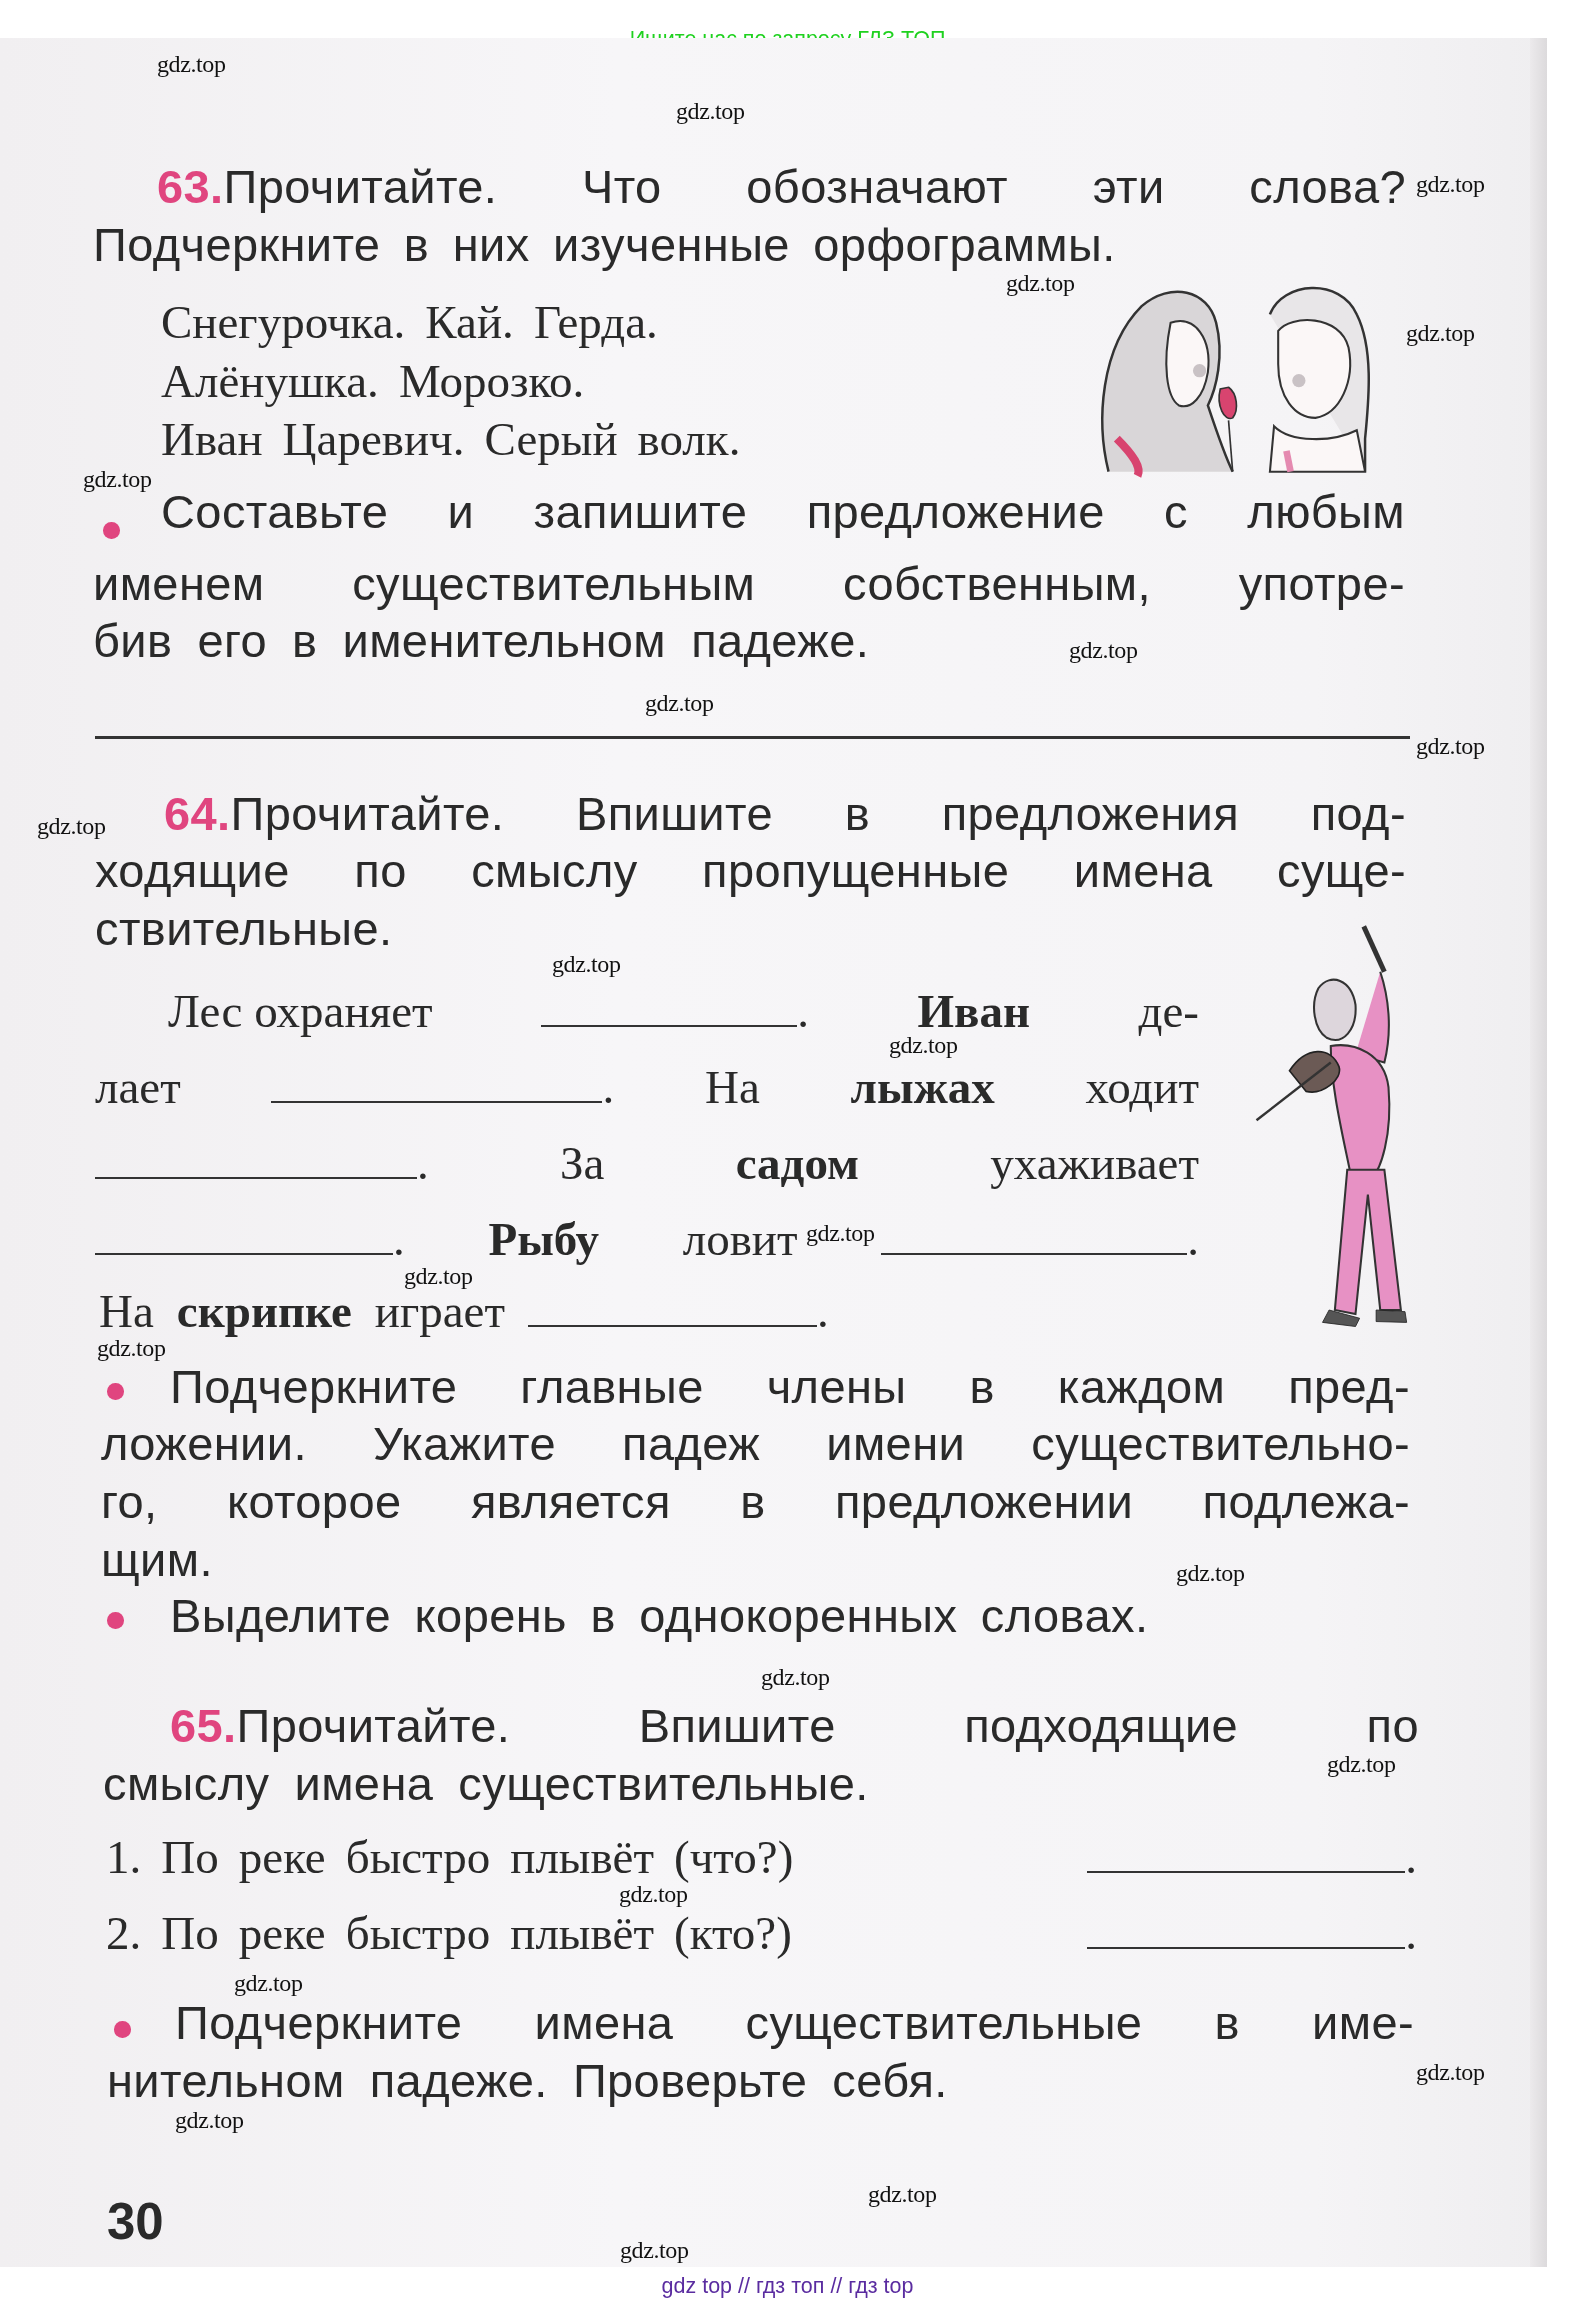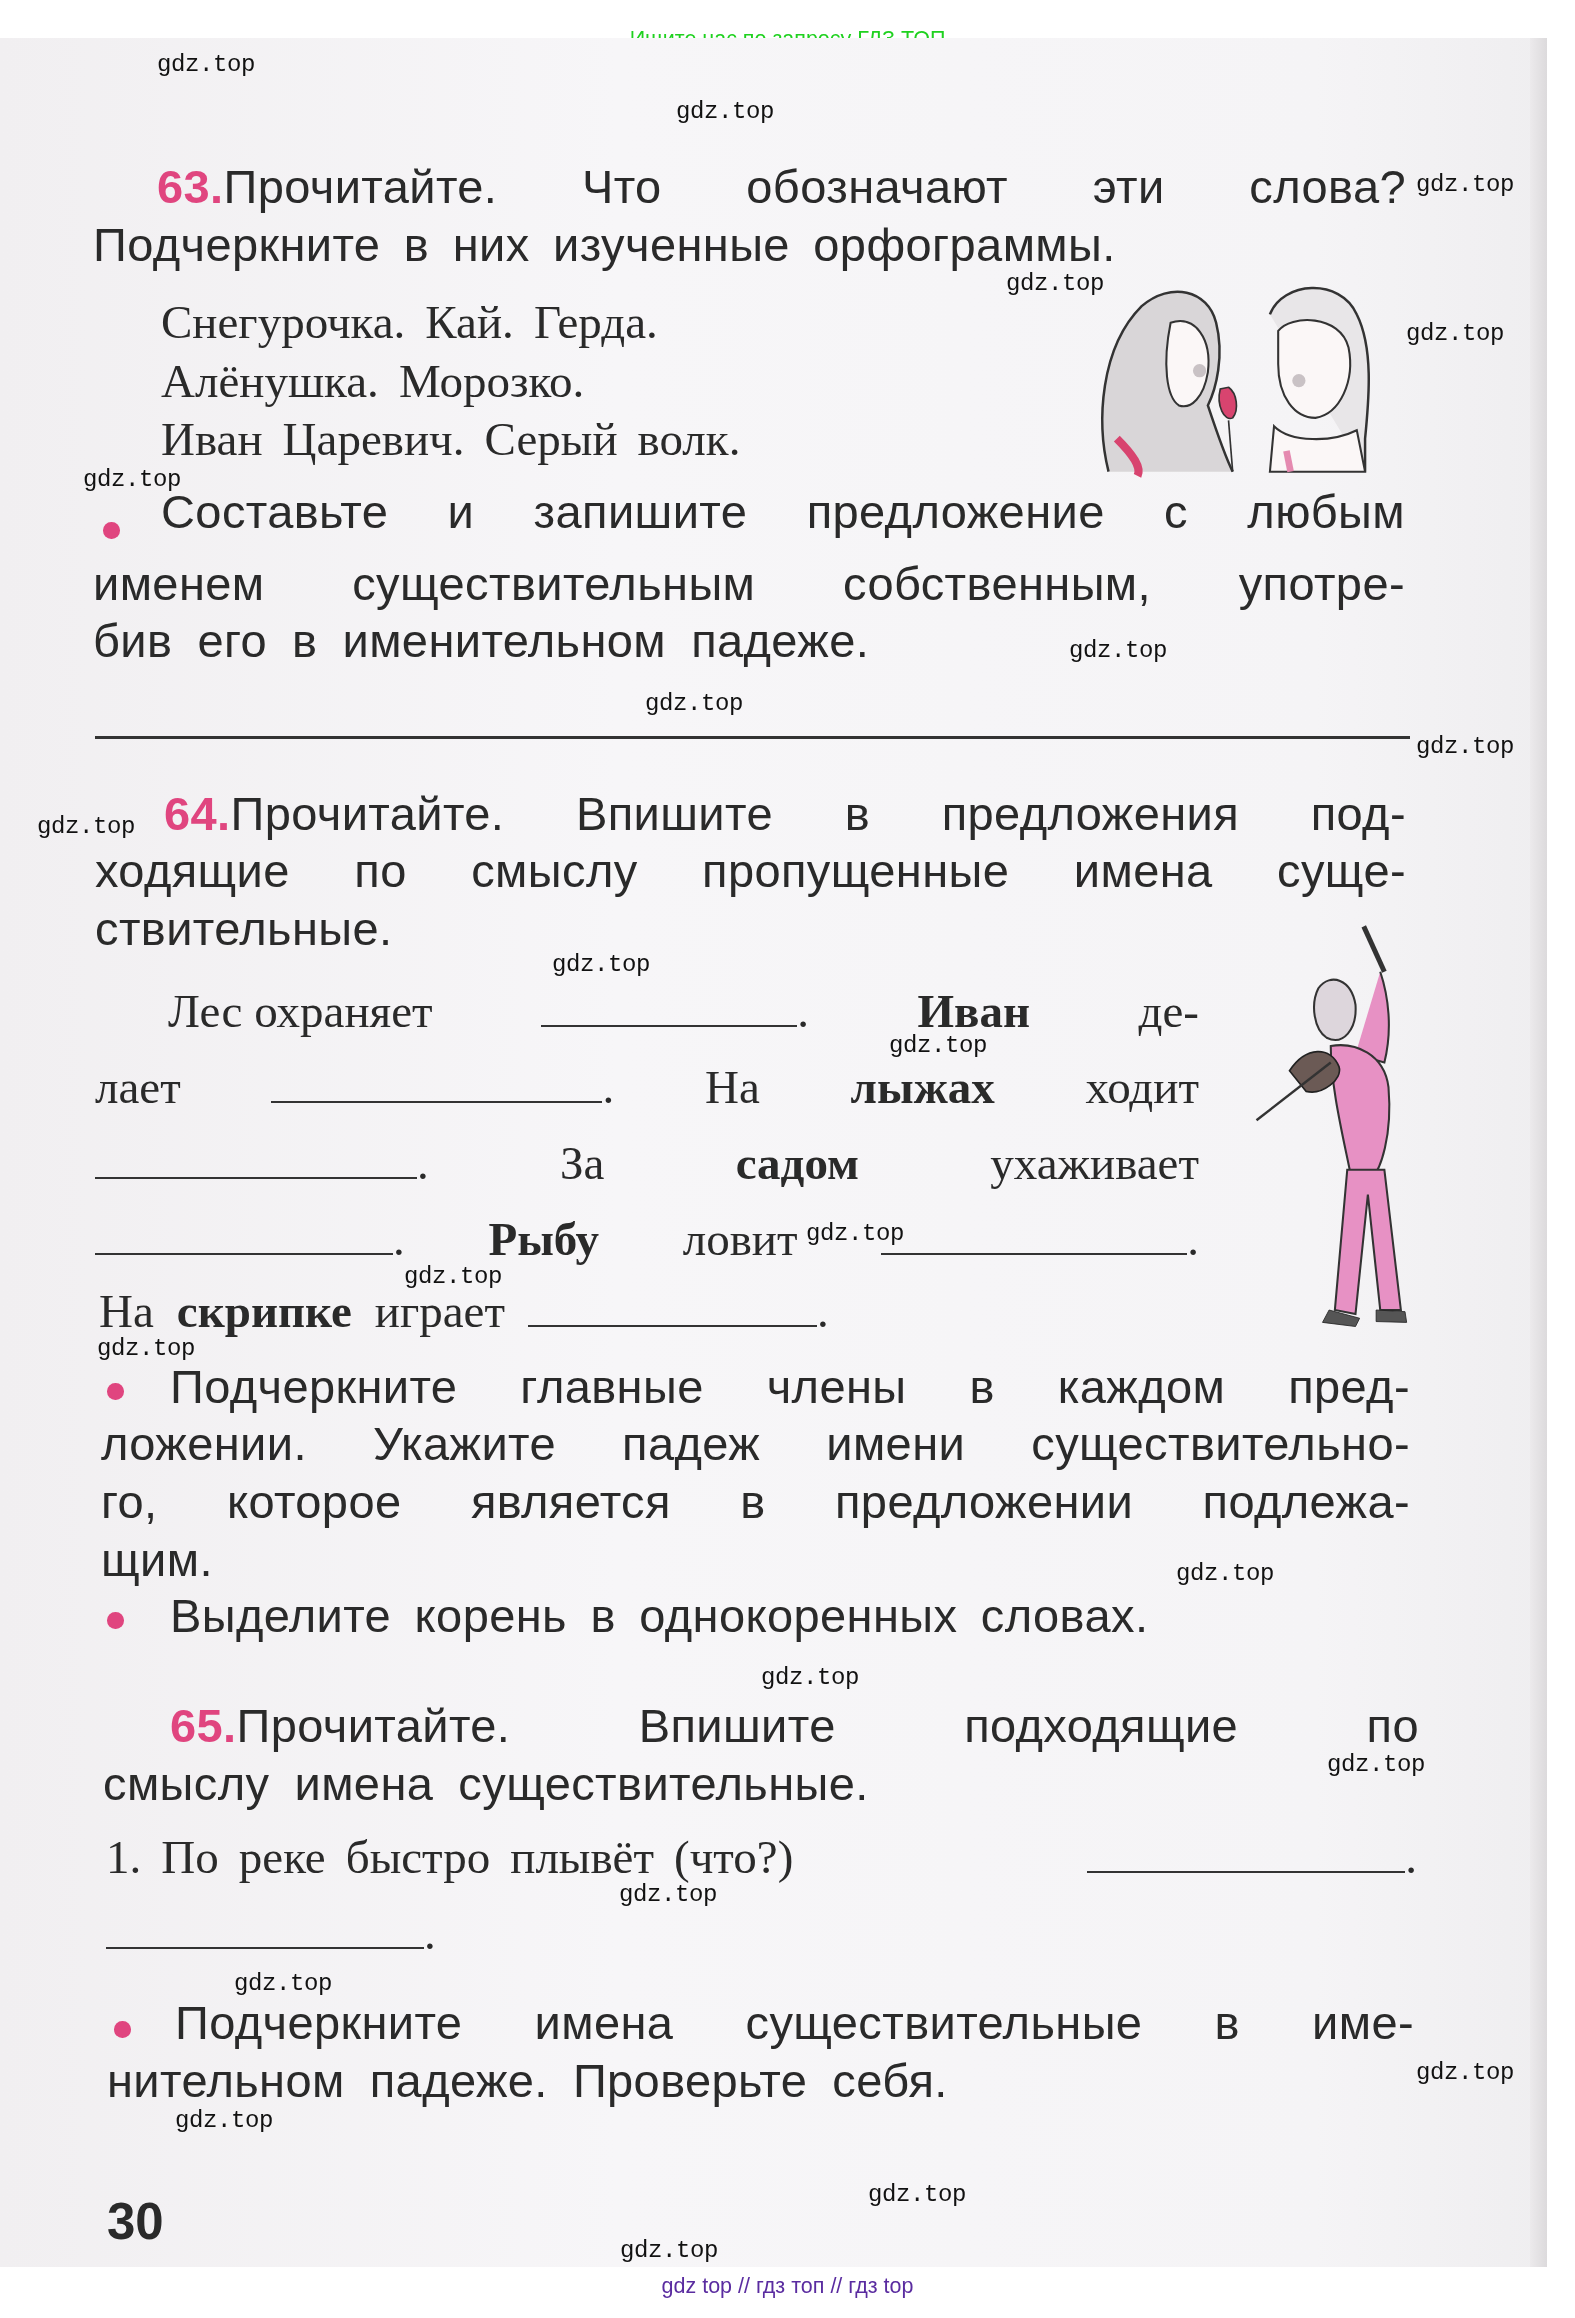--- a/index.html
+++ b/index.html
@@ -9,7 +9,7 @@
   .banner-bottom{top:2274px;font-size:21.5px;color:#5a2ca0;}
   .page{position:absolute;left:0;top:38px;width:1546px;height:2229px;background:linear-gradient(90deg,#f1eff1 0%,#f7f6f8 40%,#f5f4f6 85%,#efeef0 100%);}
   .page-edge{position:absolute;left:1530px;top:38px;width:16.5px;height:2229px;background:linear-gradient(90deg,#eceaec,#dcdadc);}
-  .wm{position:absolute;font-family:Liberation Mono, monospace;font-size:24px;color:#111;letter-spacing:-0.4px;}
+  .wm{position:absolute;font-family:Liberation Serif, serif;font-size:24px;color:#111;letter-spacing:-0.4px;}
   .line{position:absolute;color:#2a2a2a;white-space:nowrap;}
   .sans{font-family:"Liberation Sans",sans-serif;font-size:47px;letter-spacing:0.4px;}
   .serif{font-family:"Liberation Serif",serif;font-size:47px;}

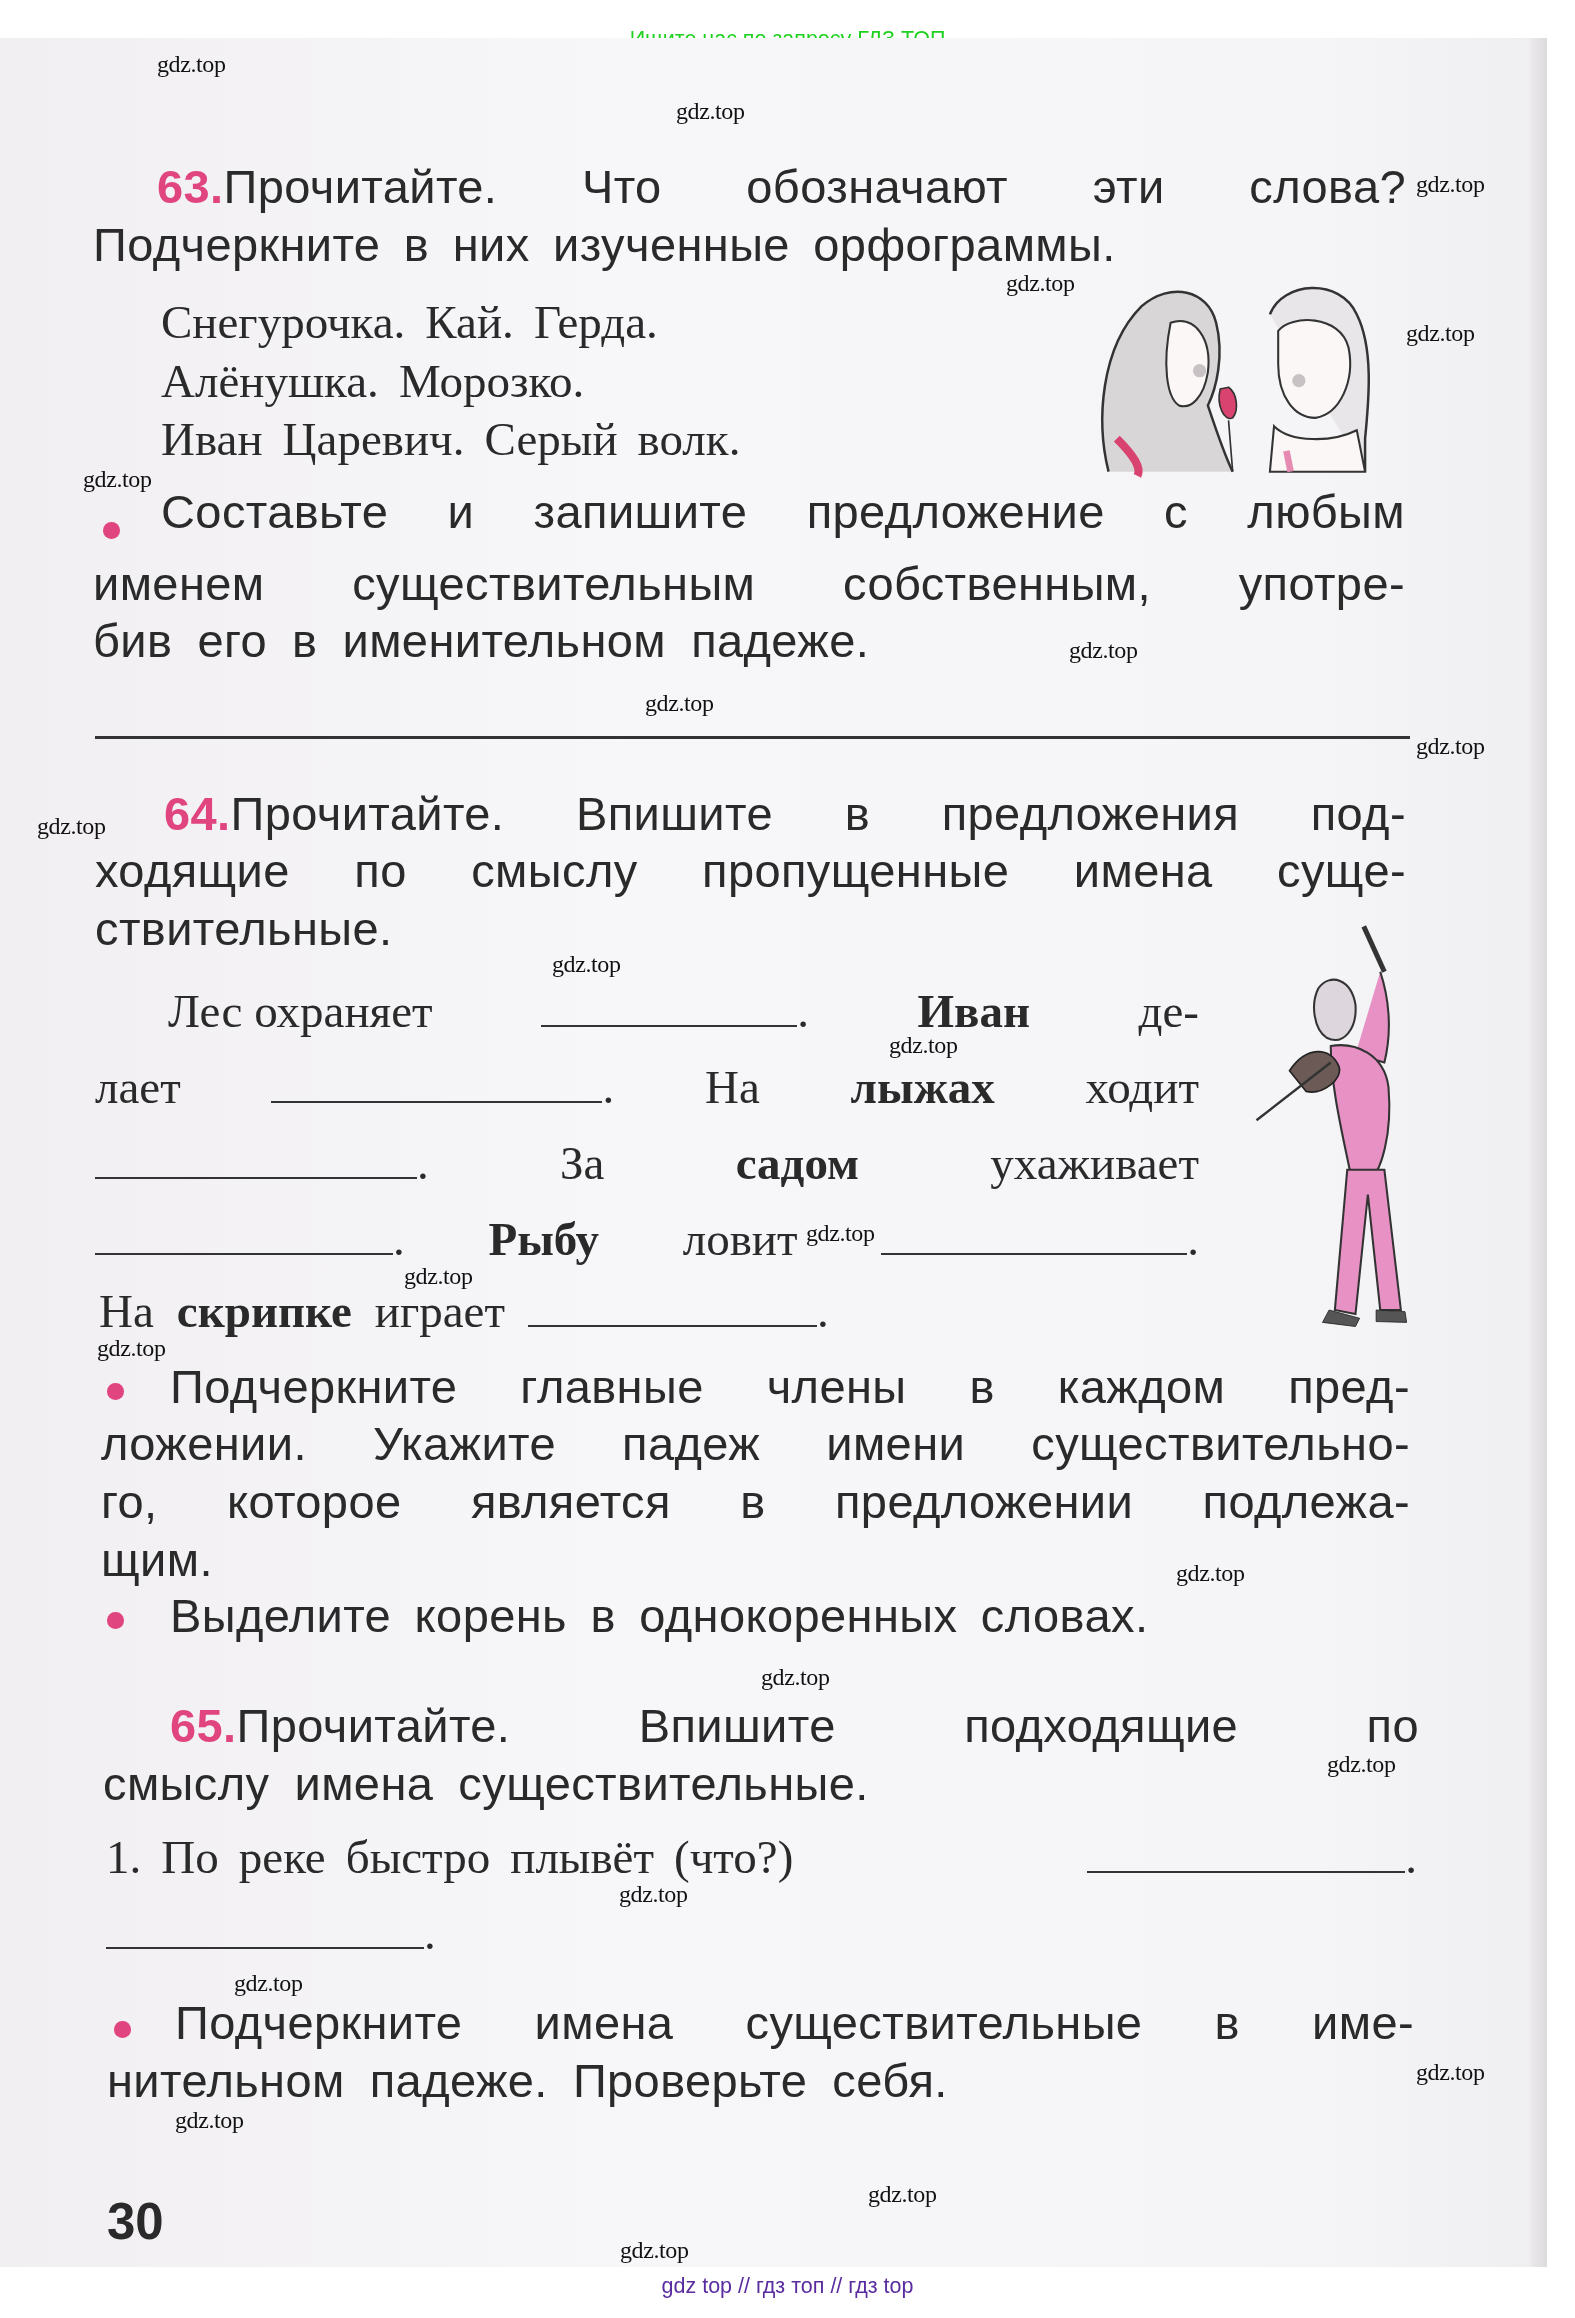--- a/index.html
+++ b/index.html
@@ -136,6 +136,7 @@
   <span><span class="blank" style="width:318px;"></span>.</span>
 </div>
 <div class="line serif" style="left:106px;top:1906px;width:1311px;display:flex;justify-content:space-between;align-items:baseline;">
+  <span style="word-spacing:8.3px;">2. По реке быстро плывёт (кто?)</span>
   <span><span class="blank" style="width:318px;"></span>.</span>
 </div>
 

